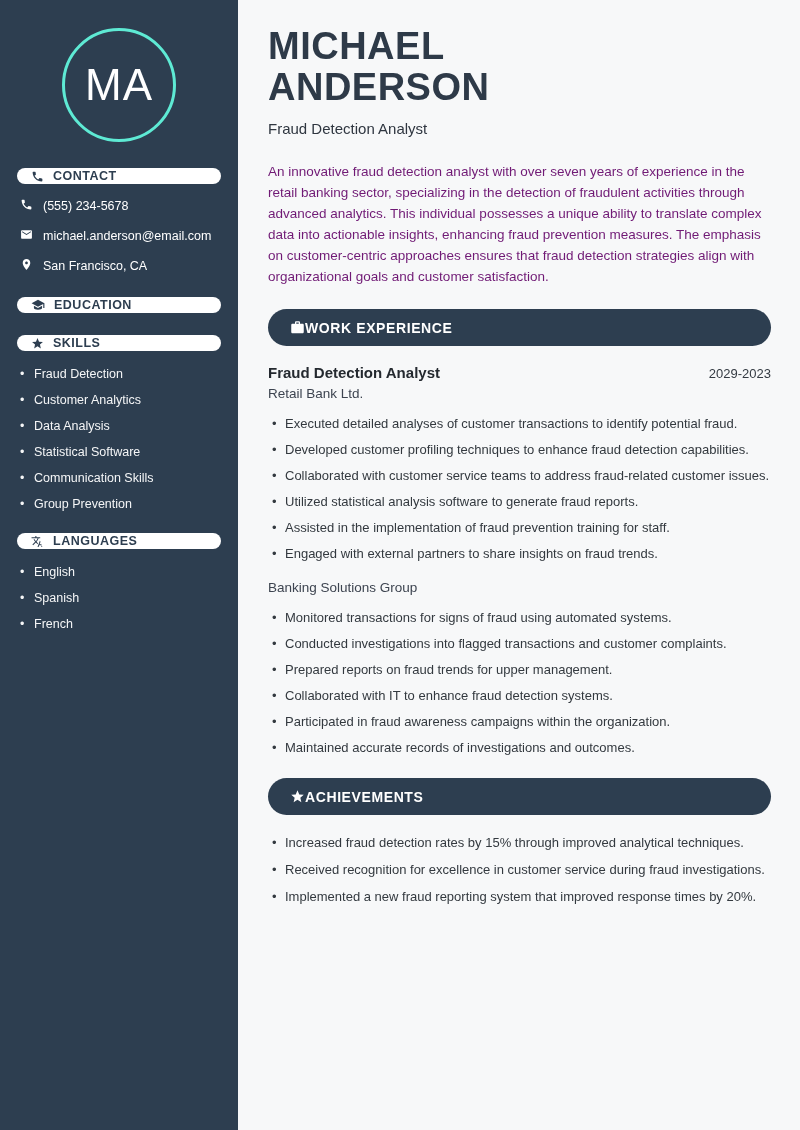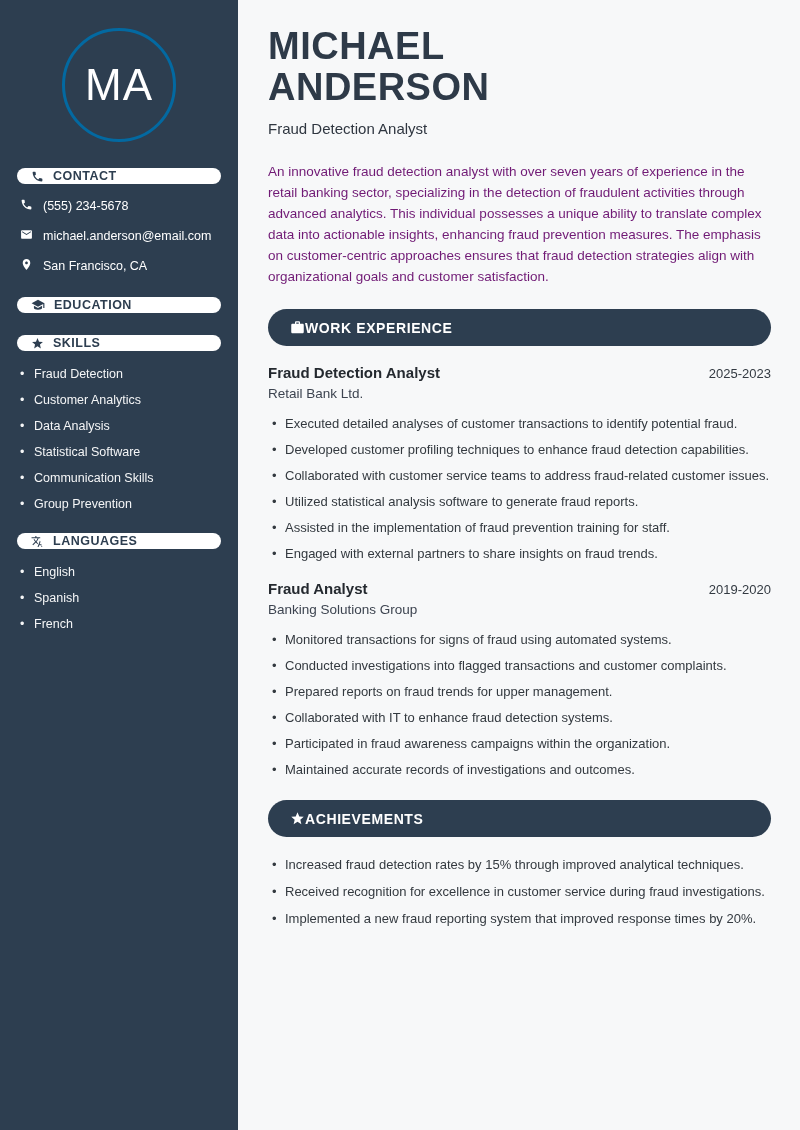--- a/index.html
+++ b/index.html
@@ -16,7 +16,7 @@
   }
   .avatar {
     width: 114px; height: 114px; margin: 28px auto 0;
-    border: 3px solid #0369a1; border-radius: 50%;
+    border: 3px solid #5eead4; border-radius: 50%;
     display: flex; align-items: center; justify-content: center;
   }
   .avatar span { font-size: 44px; letter-spacing: 1px; color: #ffffff; font-weight: 400; }

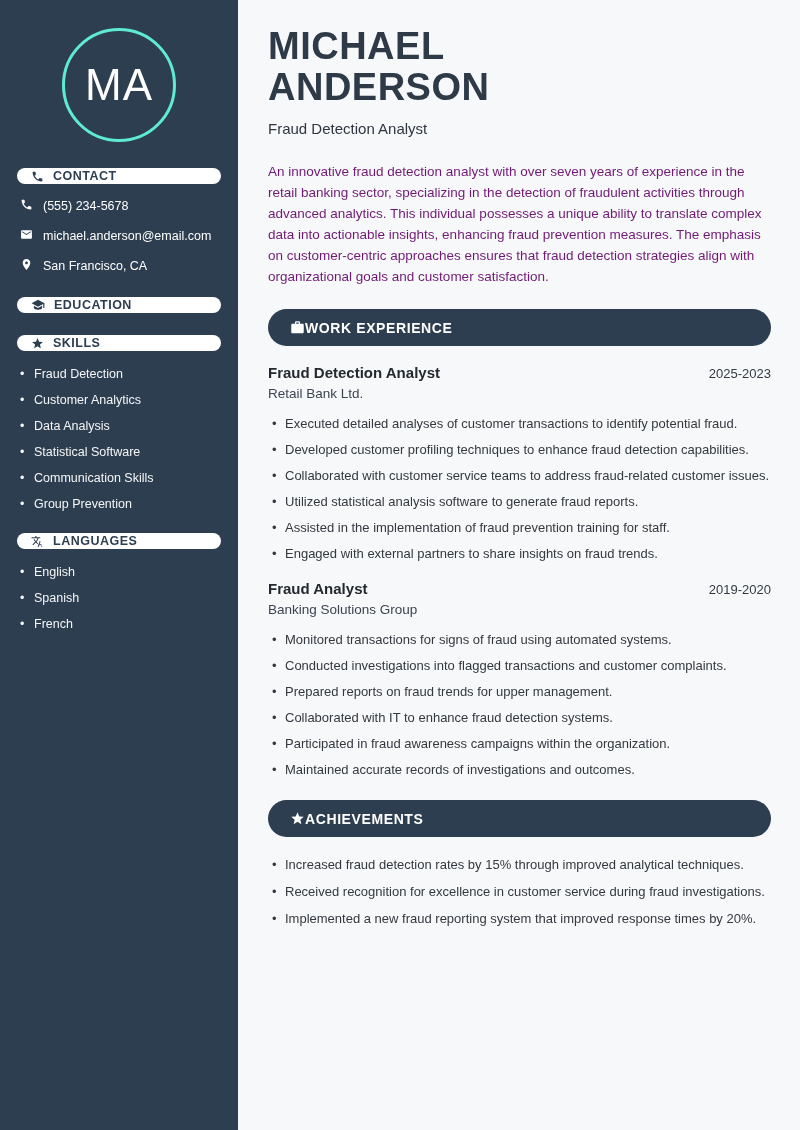--- a/index.html
+++ b/index.html
@@ -196,7 +196,7 @@
     <section class="job">
       <div class="job-head">
         <h3>Fraud Detection Analyst</h3>
-        <span class="job-dates">2025-2023</span>
+        <span class="job-dates">2029-2023</span>
       </div>
       <div class="company">Retail Bank Ltd.</div>
       <ul class="bullets">

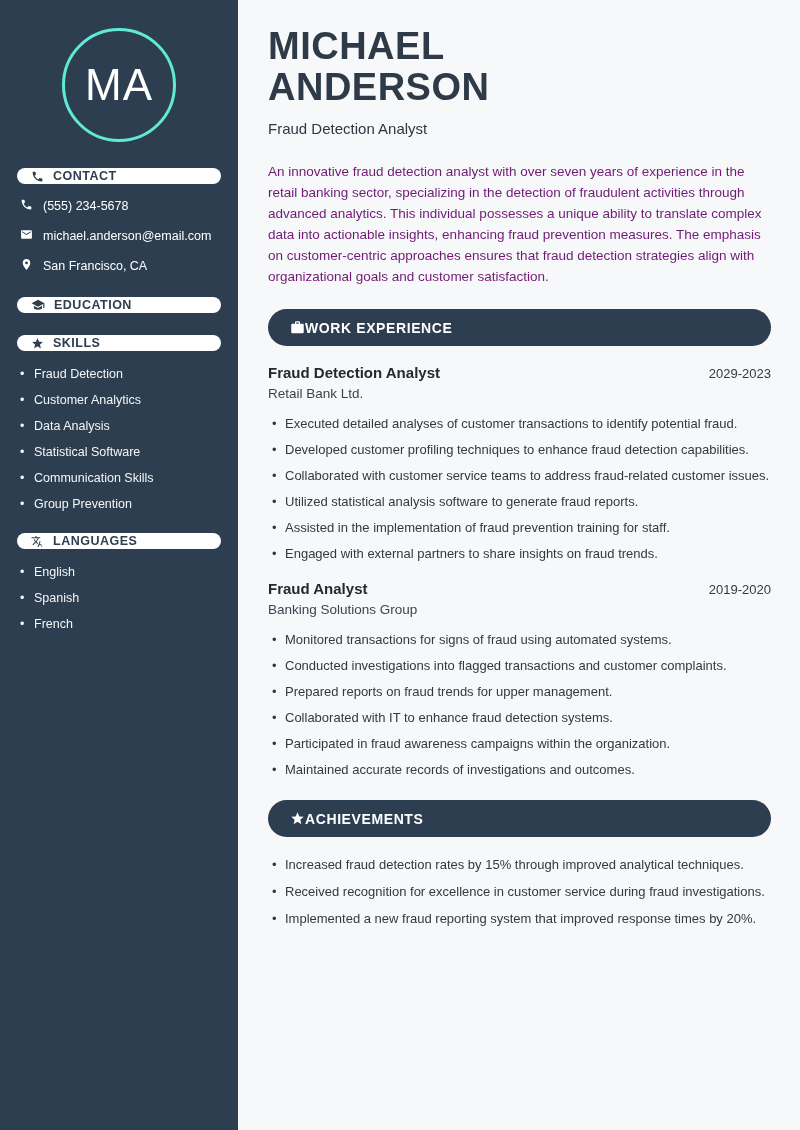--- a/index.html
+++ b/index.html
@@ -210,10 +210,6 @@
     </section>
 
     <section class="job">
-      <div class="job-head">
-        <h3>Fraud Analyst</h3>
-        <span class="job-dates">2019-2020</span>
-      </div>
       <div class="company">Banking Solutions Group</div>
       <ul class="bullets">
         <li>Monitored transactions for signs of fraud using automated systems.</li>

